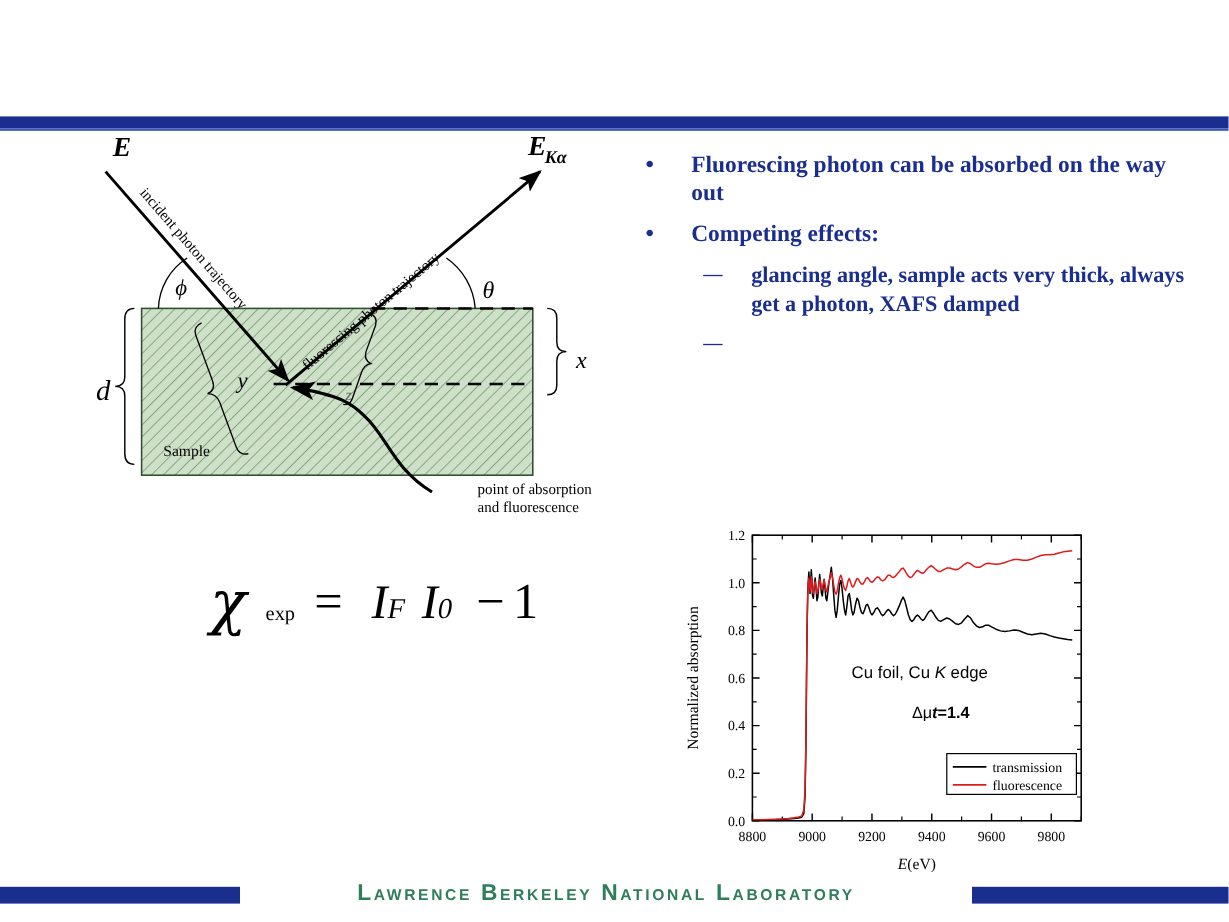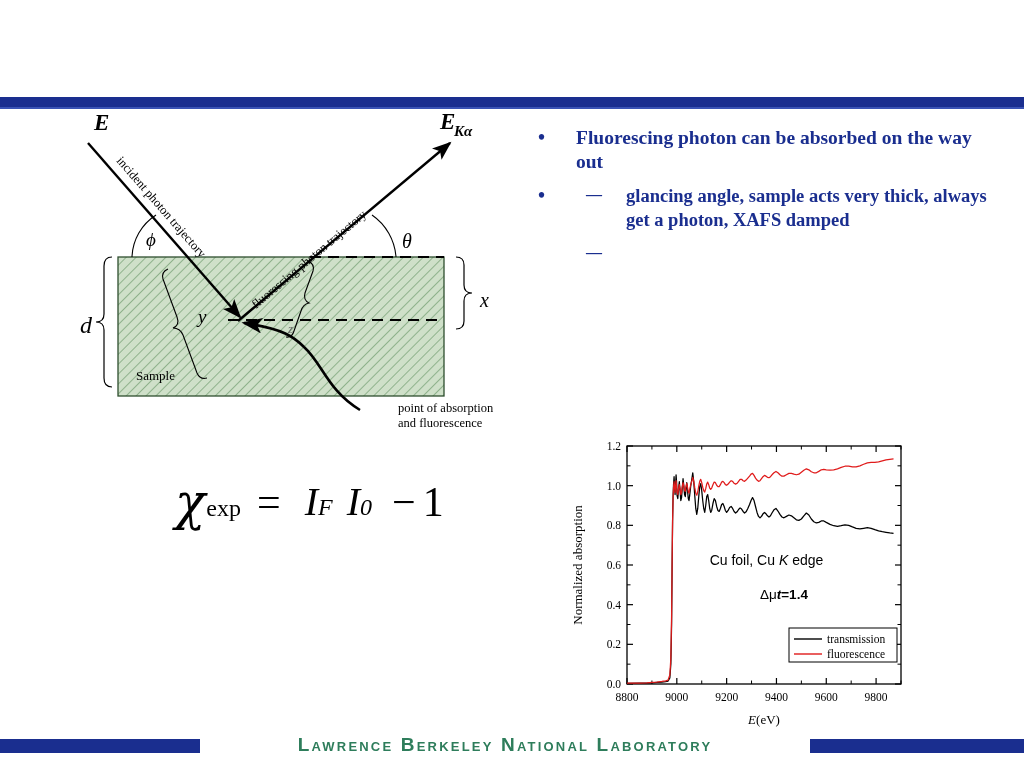--- a/index.html
+++ b/index.html
@@ -239,6 +239,7 @@
     </div>
     <div class="b1">
       <span class="dot">•</span>
+      <span>Competing effects:</span>
     </div>
     <div class="b2">
       <span class="dash">—</span>

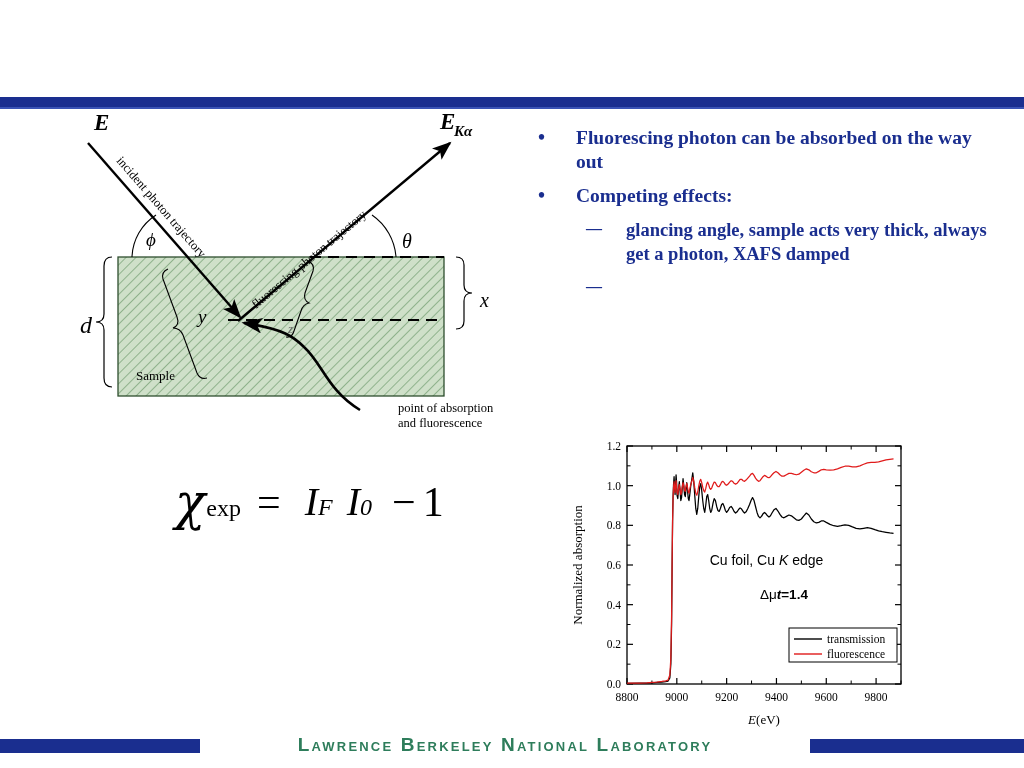--- a/index.html
+++ b/index.html
@@ -111,10 +111,10 @@
     font-family: "DejaVu Serif", serif;
   }
   .chi-sub {
-    font-size: 24px;
+    font-size: 17px;
     align-self: flex-end;
     padding-bottom: 9px;
-    margin-left: 1px;
+    margin-left: 16px;
   }
   .eq-eq { font-size: 42px; margin: 0 13px 0 16px; }
   .frac {

